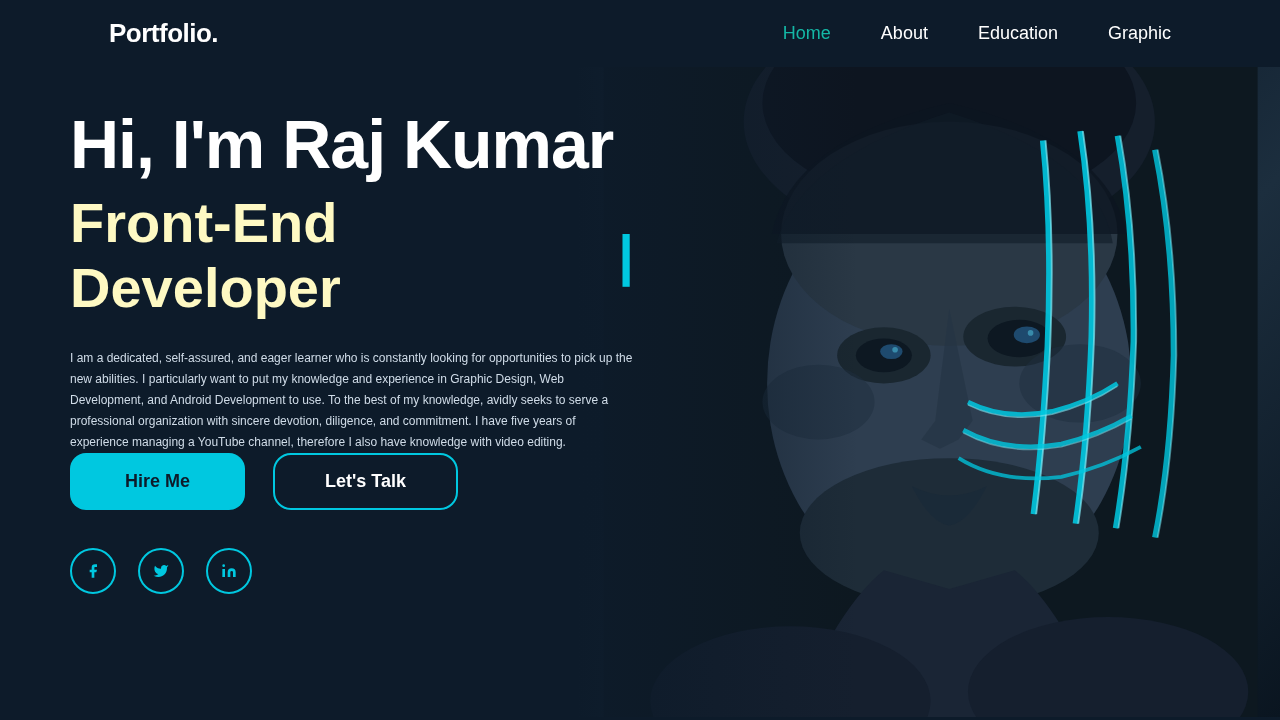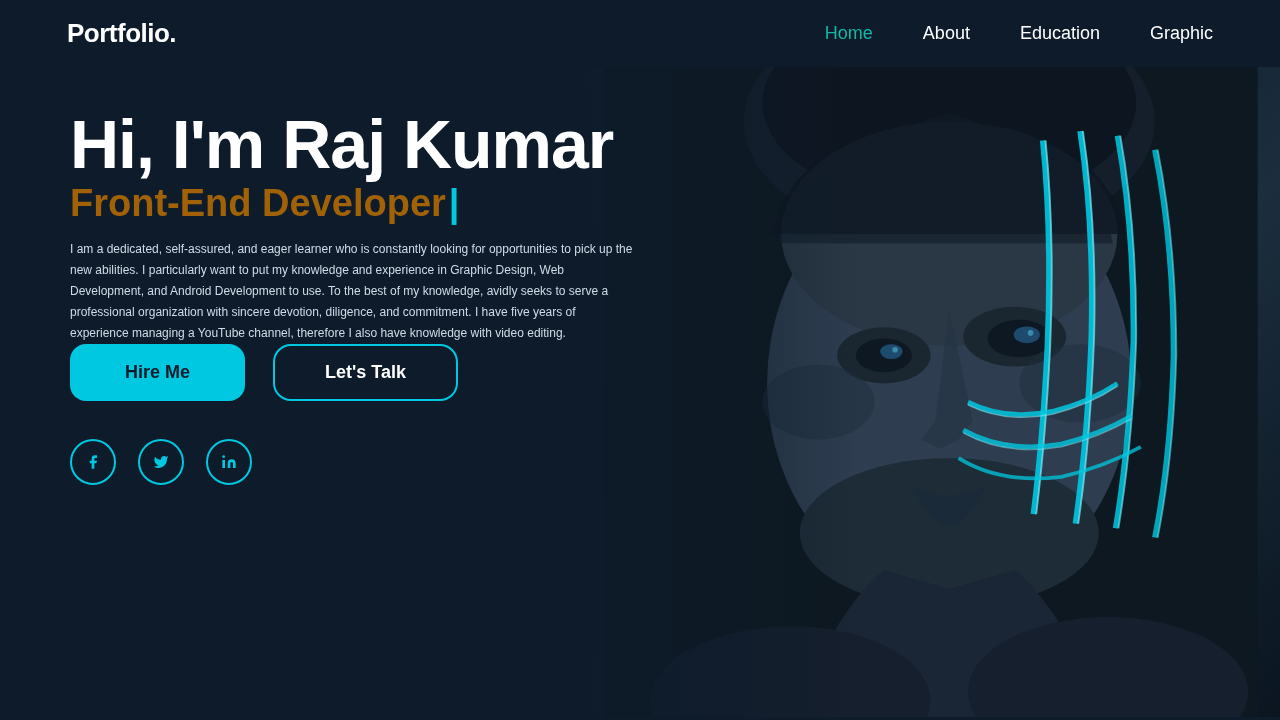--- a/index.html
+++ b/index.html
@@ -23,7 +23,7 @@
       display: flex;
       justify-content: space-between;
       align-items: center;
-      padding: 18px 67px;
+      padding: 18px 109px;
       position: relative;
       z-index: 10;
       text-align: center;

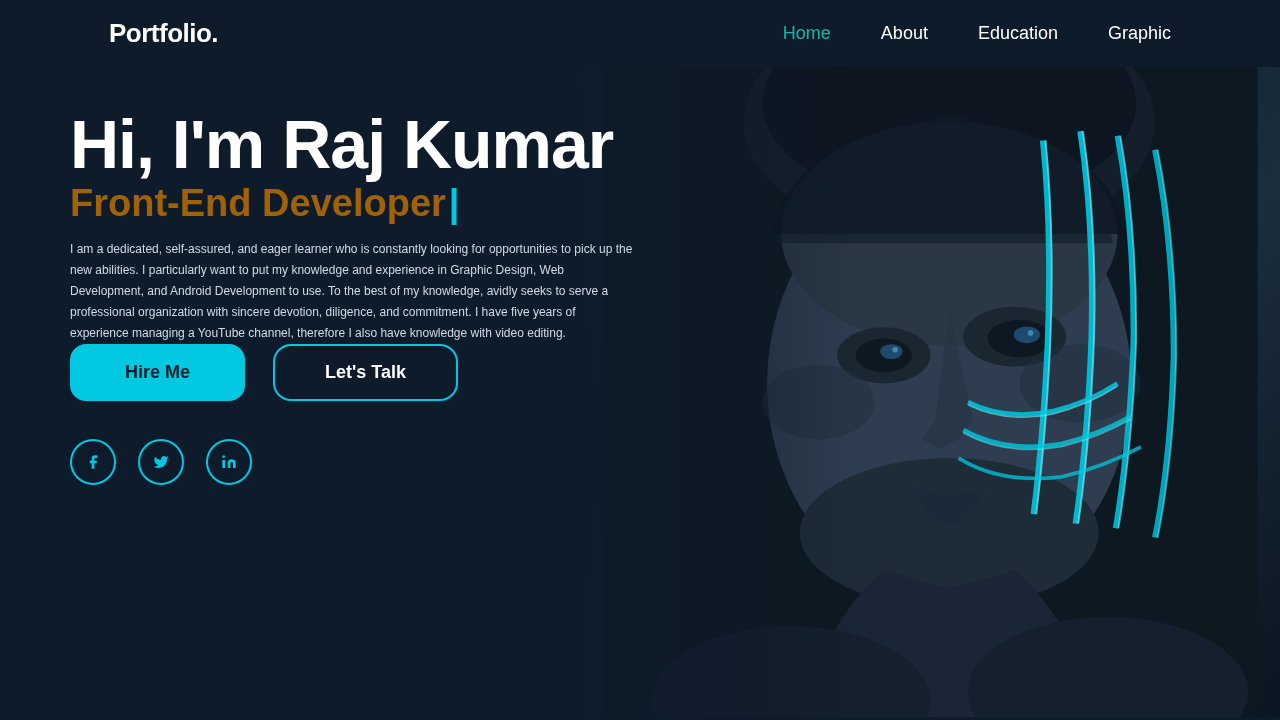--- a/index.html
+++ b/index.html
@@ -73,6 +73,7 @@
       font-weight: 800;
       color: #ffffff;
       line-height: 1.1;
+      margin-bottom: 8px;
       letter-spacing: -1px;
     }
 

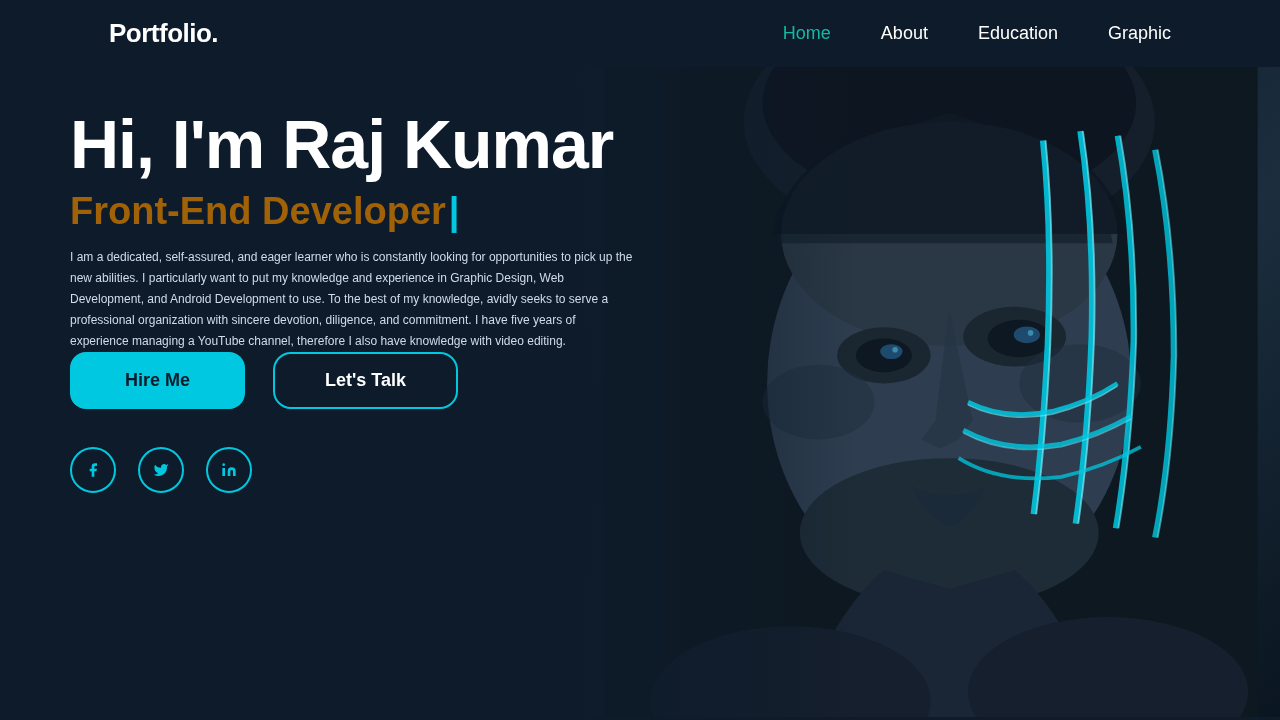--- a/index.html
+++ b/index.html
@@ -78,10 +78,10 @@
     }
 
     .role {
-      font-size: 38px;
+      font-size: 56px;
       font-weight: 800;
-      color: #a16207;
-      margin-bottom: 14px;
+      color: #fef9c3;
+      margin-bottom: 28px;
       display: flex;
       align-items: center;
     }

